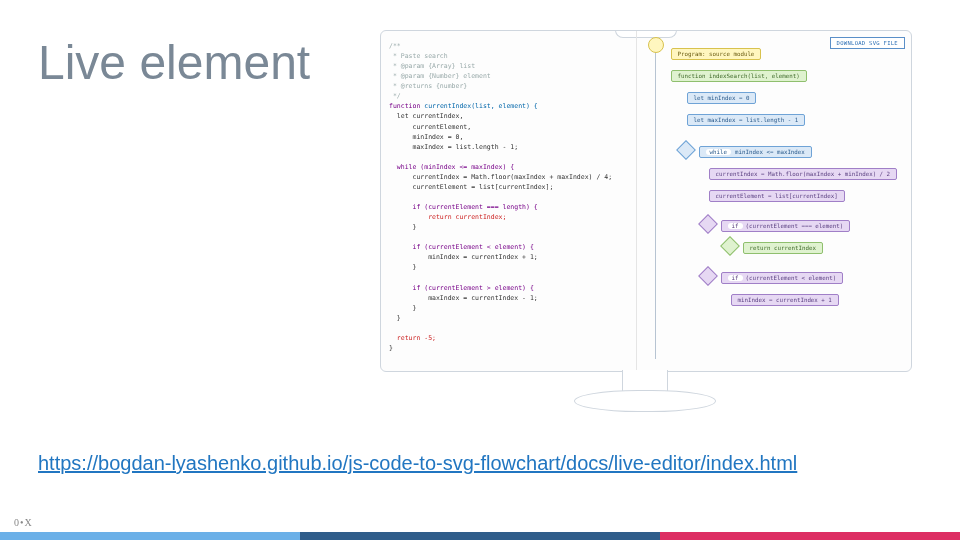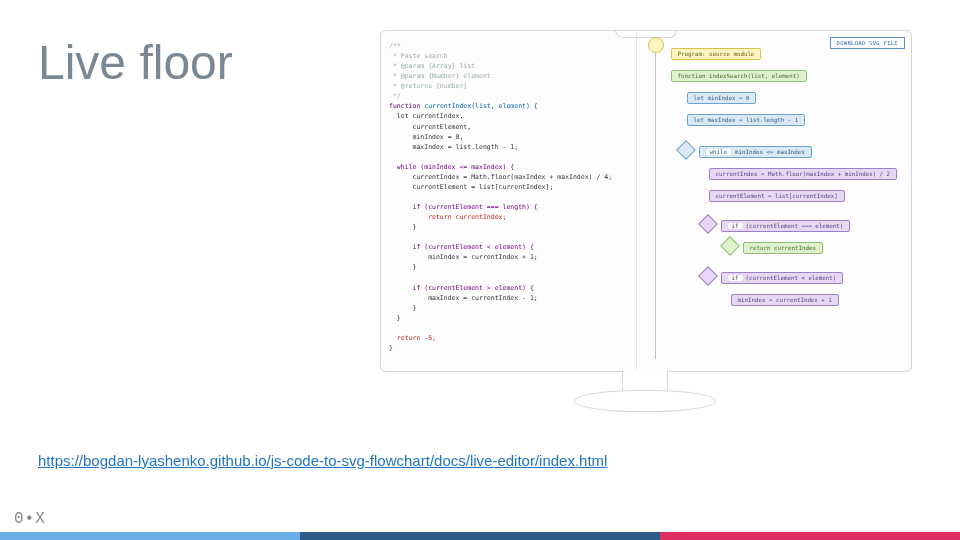--- a/index.html
+++ b/index.html
@@ -41,7 +41,7 @@
 <body>
 
 <div class="slide">
-  <div class="title">Live floor</div>
+  <div class="title">Live element</div>
   <div class="subtitle">
     <br>
   </div>

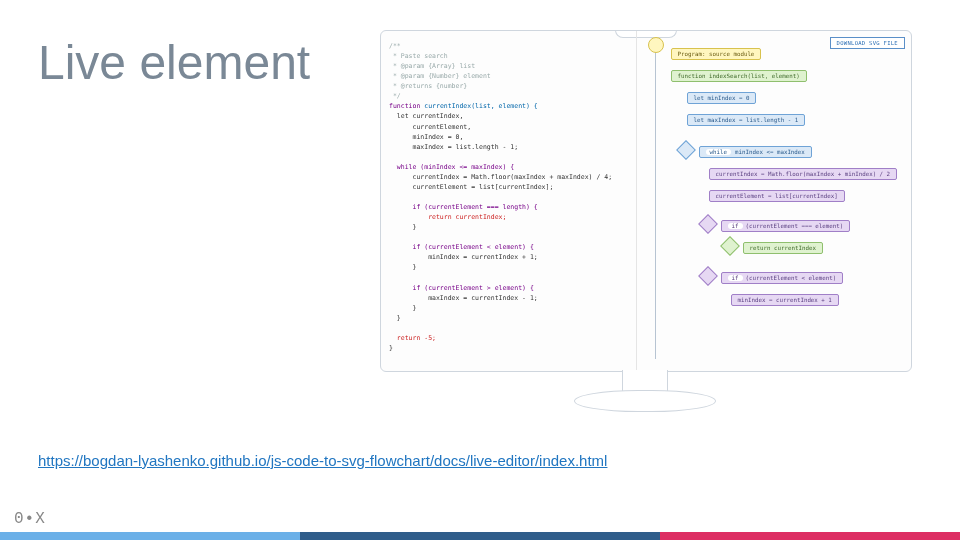--- a/index.html
+++ b/index.html
@@ -6,7 +6,7 @@
   .slide{position:relative;width:960px;height:540px}
   .title{position:absolute;left:38px;top:35px;font-size:48px;color:#7a8896;font-weight:400}
   .subtitle{position:absolute;left:38px;top:280px;font-size:32px;color:#555;line-height:1.35}
-  .url{position:absolute;left:38px;top:452px;font-size:15px;color:#2176c1;text-decoration:underline}
+  .url{position:absolute;left:38px;top:452px;font-size:20px;color:#2176c1;text-decoration:underline}
   .footer-logo{position:absolute;left:14px;bottom:12px;font-size:16px;color:#888;letter-spacing:1px;font-family:Liberation Mono, monospace}
   .footer-bars{position:absolute;left:0;bottom:0;height:8px;width:960px;display:flex}
   .footer-bars div{height:8px}

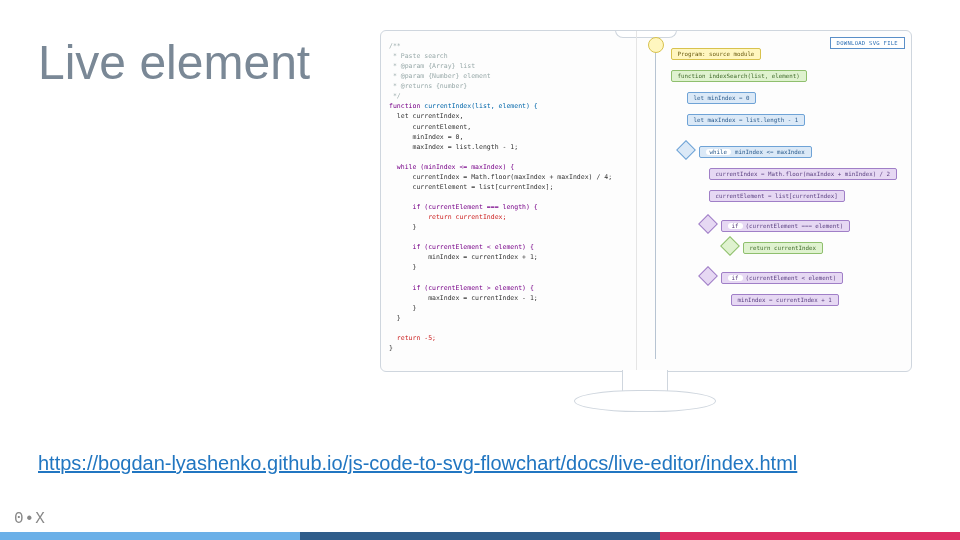--- a/index.html
+++ b/index.html
@@ -7,7 +7,7 @@
   .title{position:absolute;left:38px;top:35px;font-size:48px;color:#7a8896;font-weight:400}
   .subtitle{position:absolute;left:38px;top:280px;font-size:32px;color:#555;line-height:1.35}
   .url{position:absolute;left:38px;top:452px;font-size:20px;color:#2176c1;text-decoration:underline}
-  .footer-logo{position:absolute;left:14px;bottom:12px;font-size:16px;color:#888;letter-spacing:1px;font-family:Liberation Mono, monospace}
+  .footer-logo{position:absolute;left:14px;bottom:12px;font-size:10px;color:#888;letter-spacing:1px;font-family:Liberation Serif, serif}
   .footer-bars{position:absolute;left:0;bottom:0;height:8px;width:960px;display:flex}
   .footer-bars div{height:8px}
   

